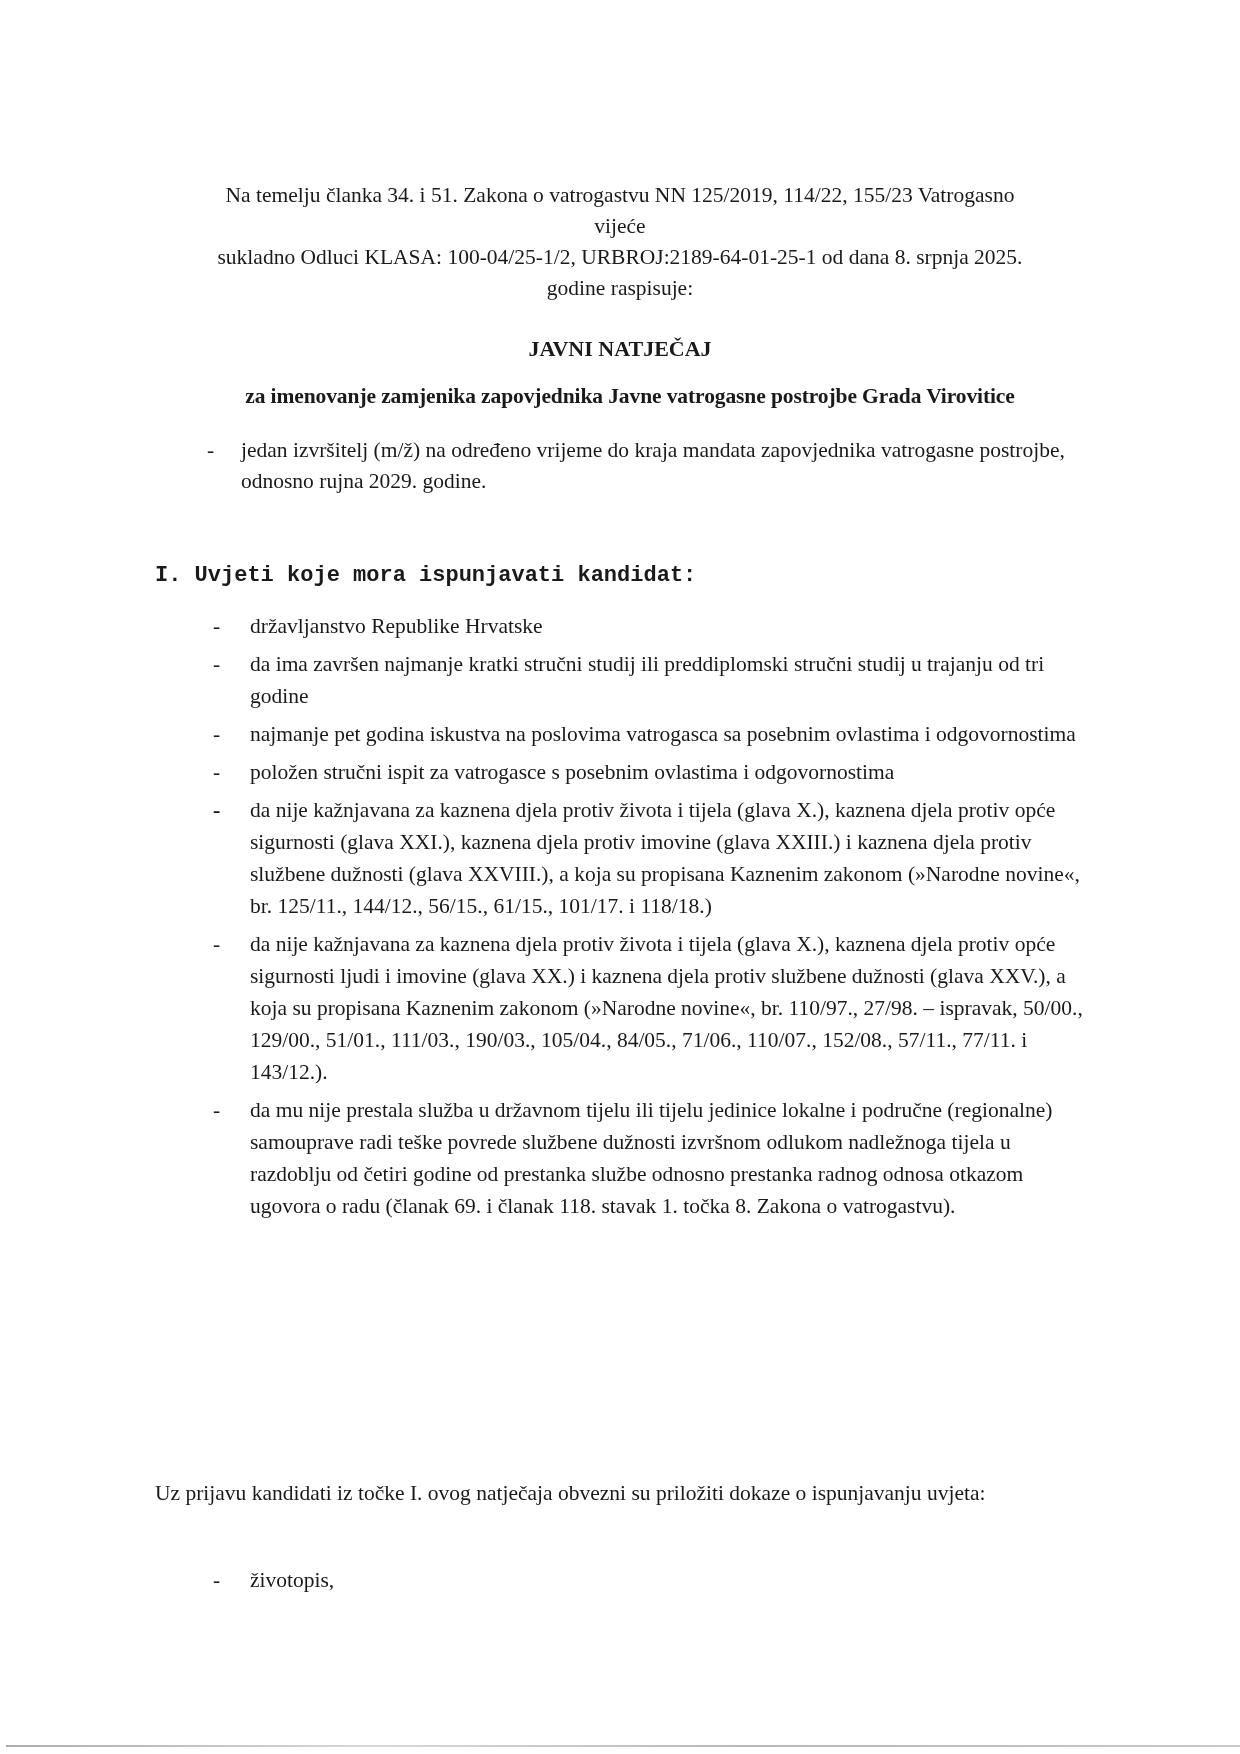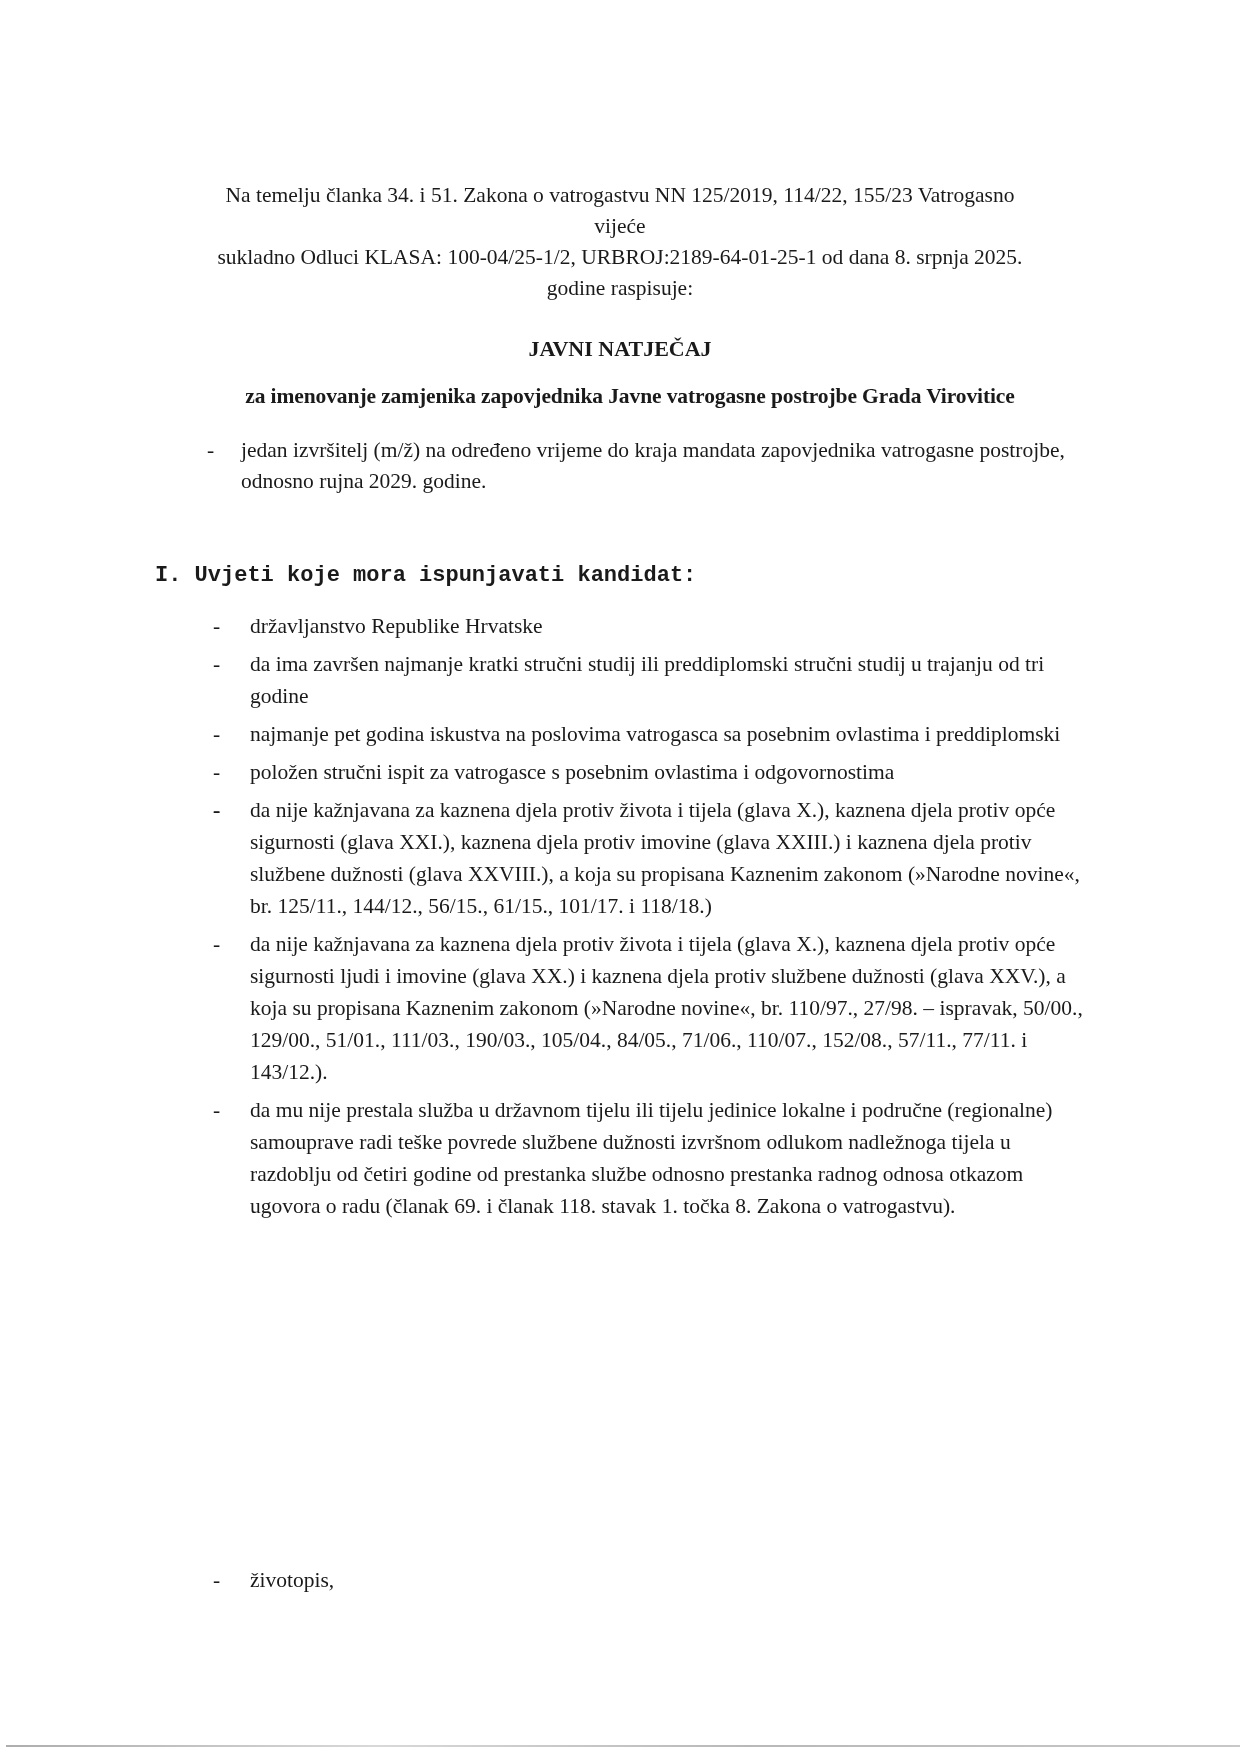--- a/index.html
+++ b/index.html
@@ -138,7 +138,7 @@
     </li>
     <li>
       <span class="dash">-</span>
-      <span>najmanje pet godina iskustva na poslovima vatrogasca sa posebnim ovlastima i preddiplomski</span>
+      <span>najmanje pet godina iskustva na poslovima vatrogasca sa posebnim ovlastima i odgovornostima</span>
     </li>
     <li>
       <span class="dash">-</span>

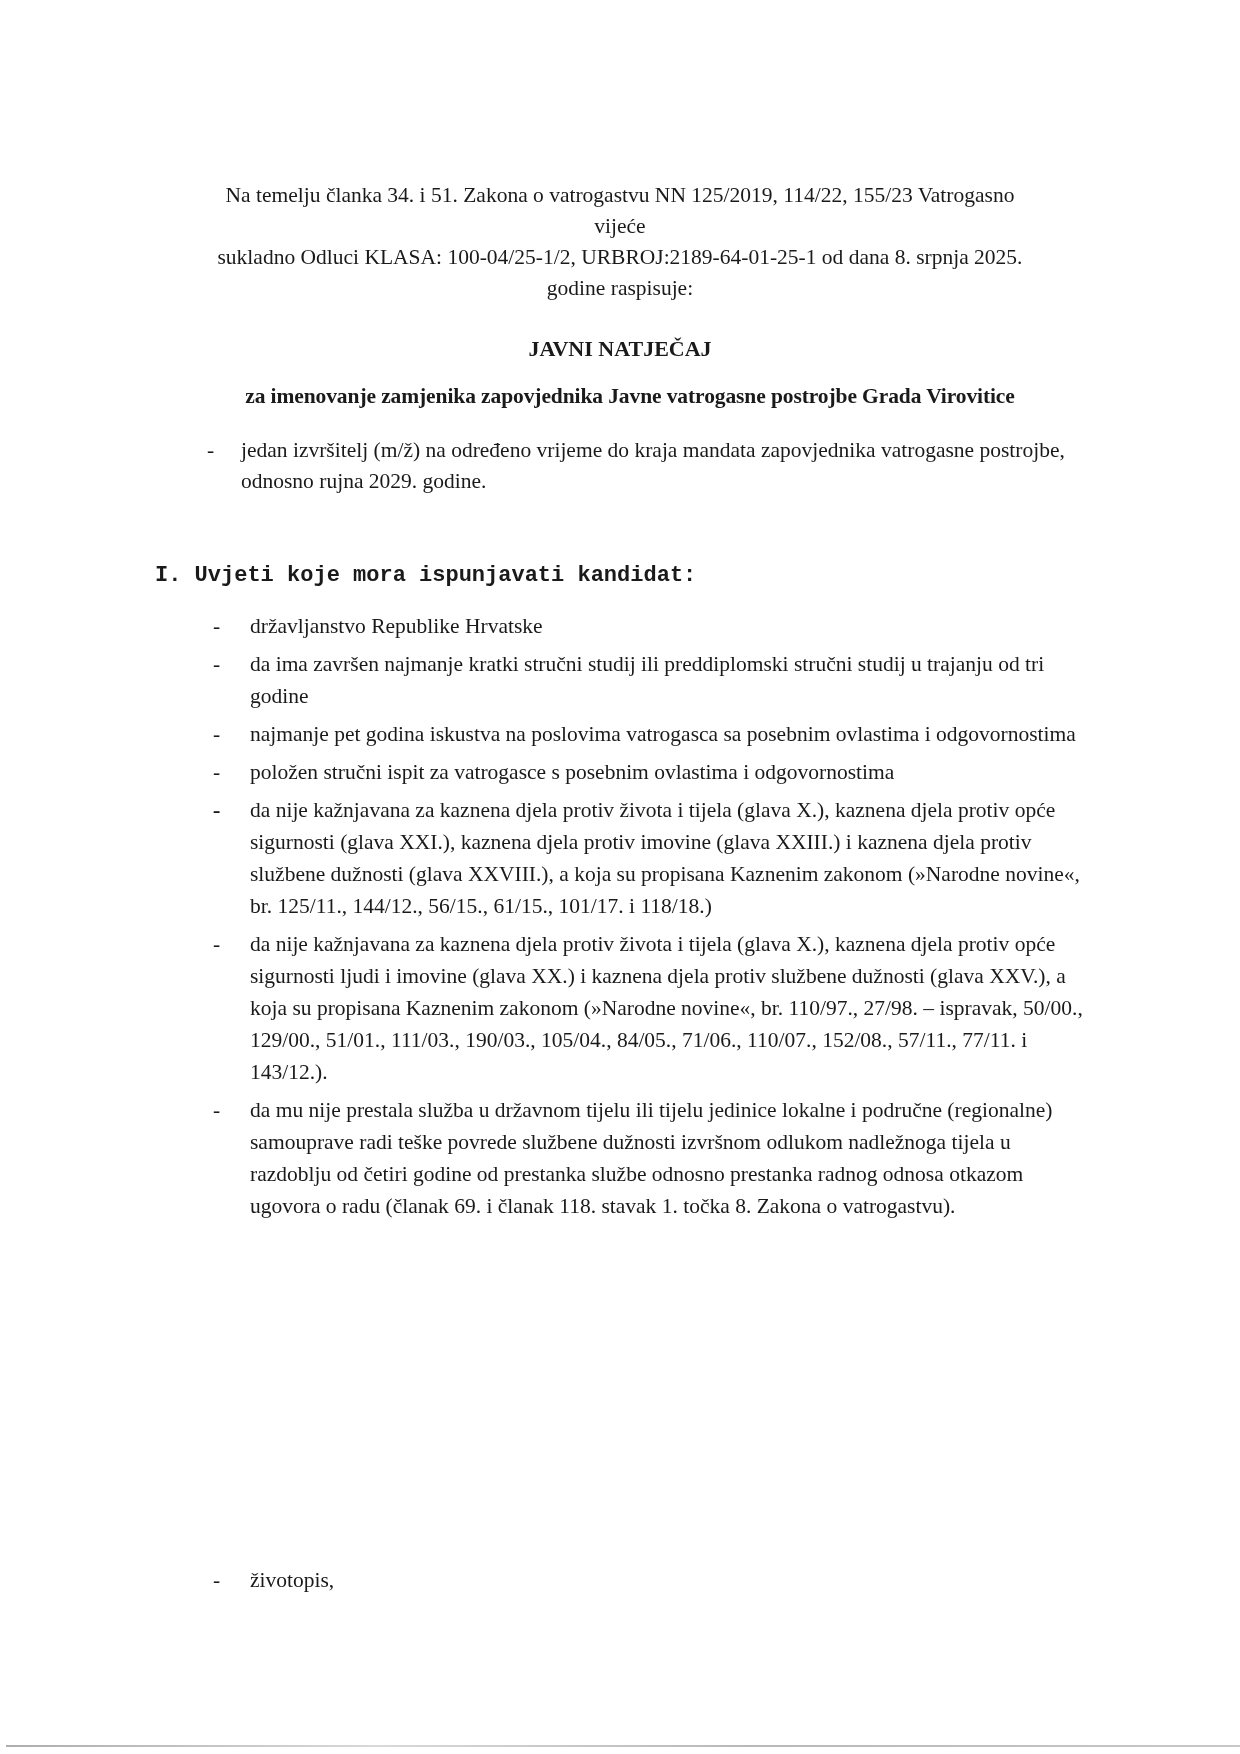--- a/index.html
+++ b/index.html
@@ -161,6 +161,7 @@
     </li>
   </ul>
 
+  <div class="attach-intro">Uz prijavu kandidati iz točke I.  ovog natječaja obvezni su priložiti dokaze o ispunjavanju uvjeta:</div>
 
   <ul class="attach-list">
     <li>

